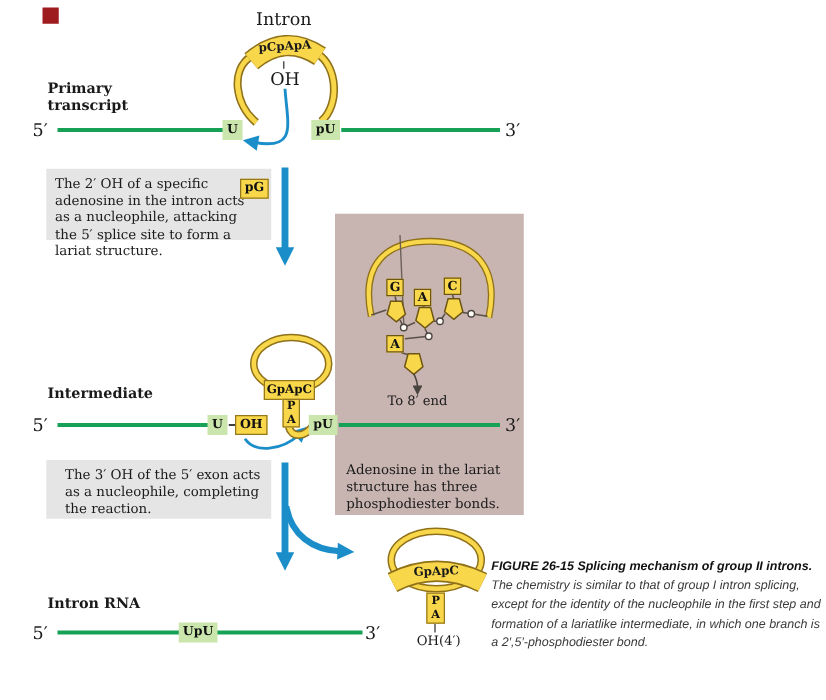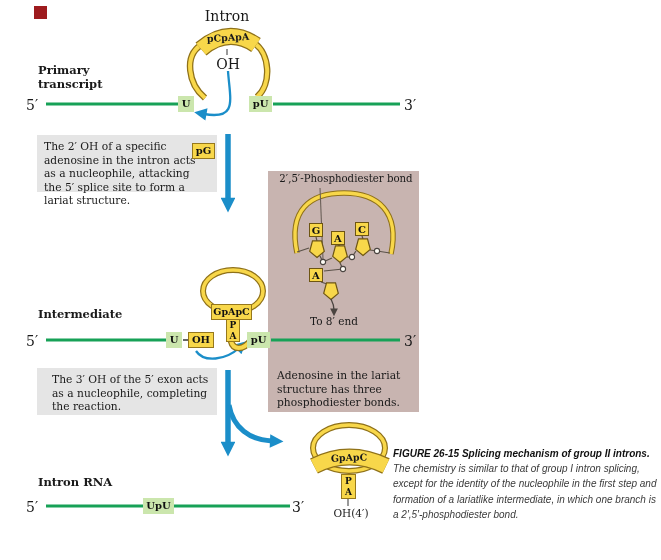--- a/index.html
+++ b/index.html
@@ -140,7 +140,6 @@
   <div class="ybox" style="left:192px;top:99px;width:23px;height:16px;line-height:14px;margin-top:44px;">pG</div>
   <div class="gbox" style="left:249px;top:96px;width:23px;height:16px;line-height:16px;">pU</div>
 
-  <div class="txt ctr" style="left:276px;top:173px;width:140px;font-size:10.2px;white-space:nowrap;">2′,5′-Phosphodiester bond</div>
   <div class="base" style="left:309px;top:223px;">G</div>
   <div class="base" style="left:331px;top:231px;">A</div>
   <div class="base" style="left:355px;top:222px;">C</div>

